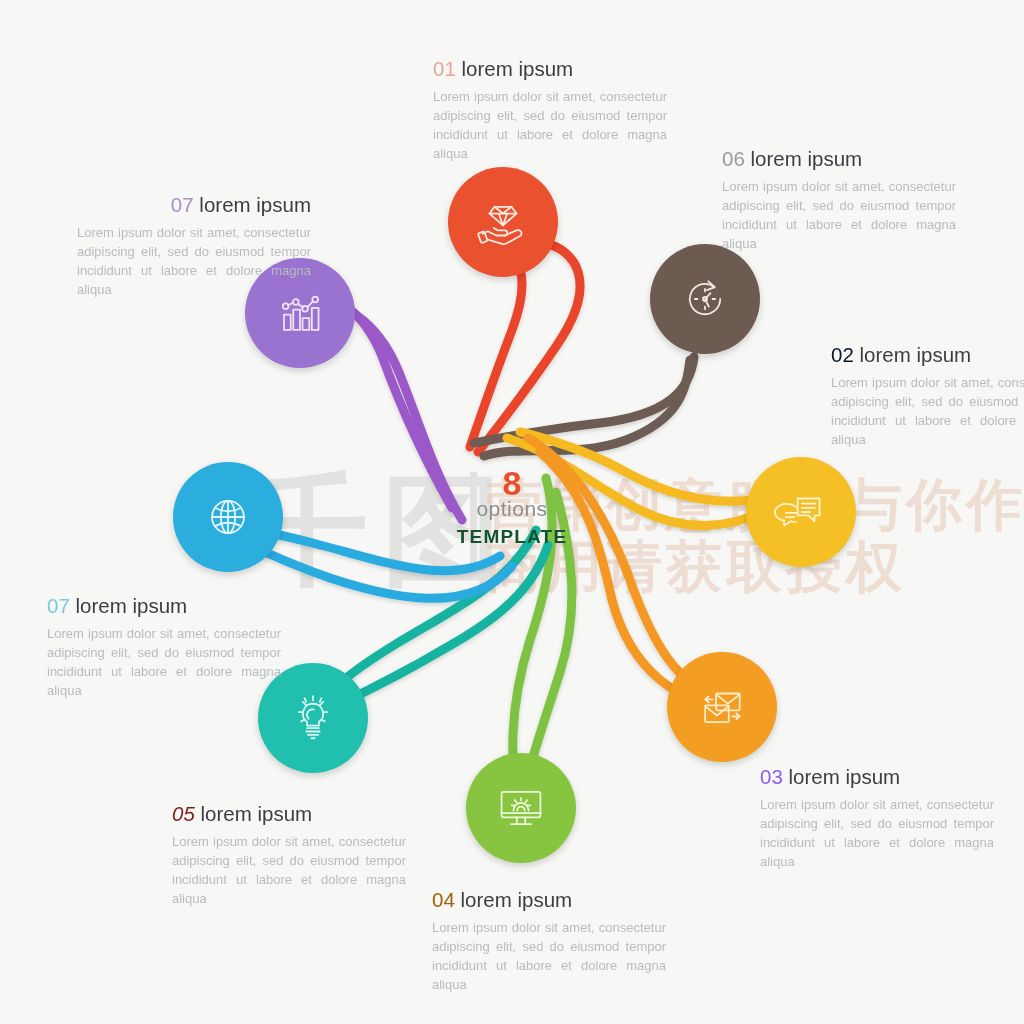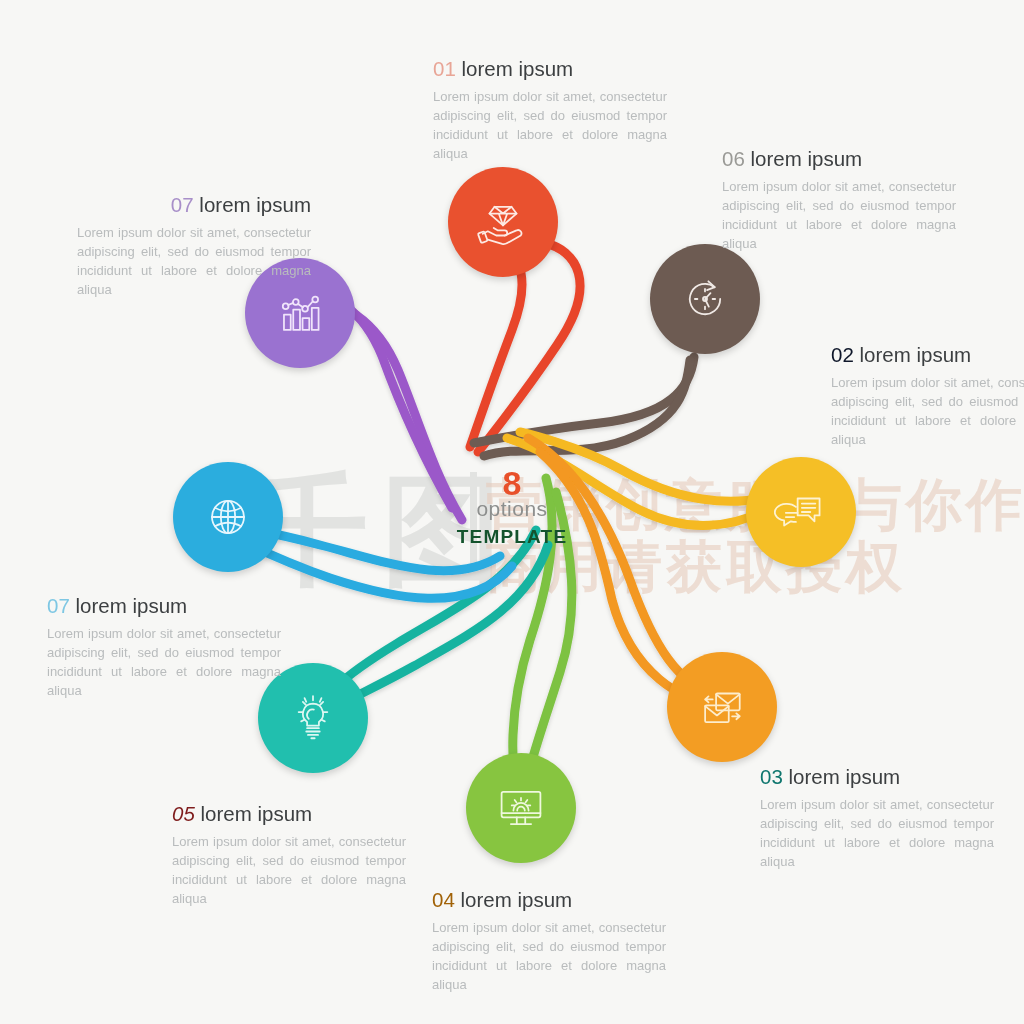--- a/index.html
+++ b/index.html
@@ -156,7 +156,7 @@
       </span>
     </div>
     <div class="tblock ta-left" style="left: 760px; top: 765px;">
-      <div class="ttl"><span class="n" style="color: #0f766e; margin-top: 48px;">03</span> <span>lorem ipsum</span></div>
+      <div class="ttl"><span class="n" style="color: #8b5cf6; margin-top: 48px;">03</span> <span>lorem ipsum</span></div>
       <div class="body">Lorem ipsum dolor sit amet, consectetur adipiscing elit, sed do eiusmod tempor incididunt ut labore et dolore magna aliqua</div>
     </div>
     <div class="node" style="left: 466px; top: 753px; background: rgb(135, 197, 64);">

